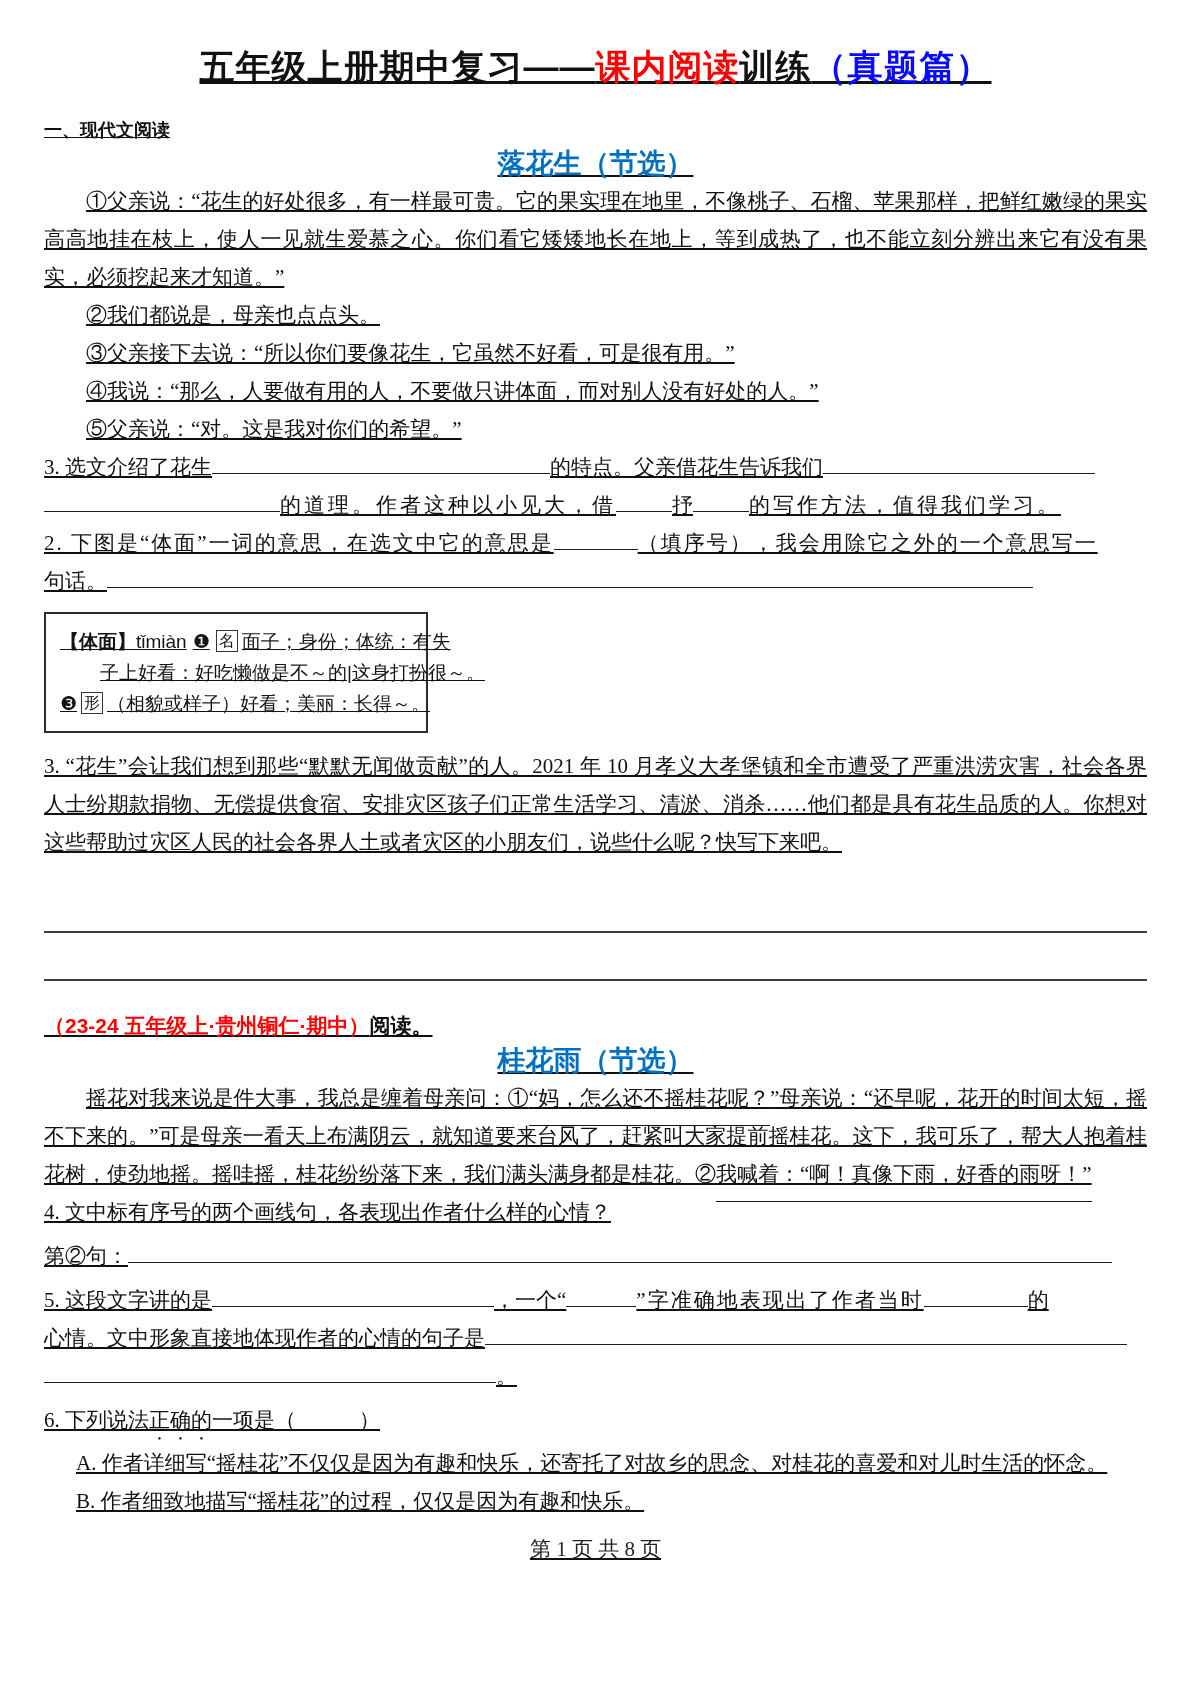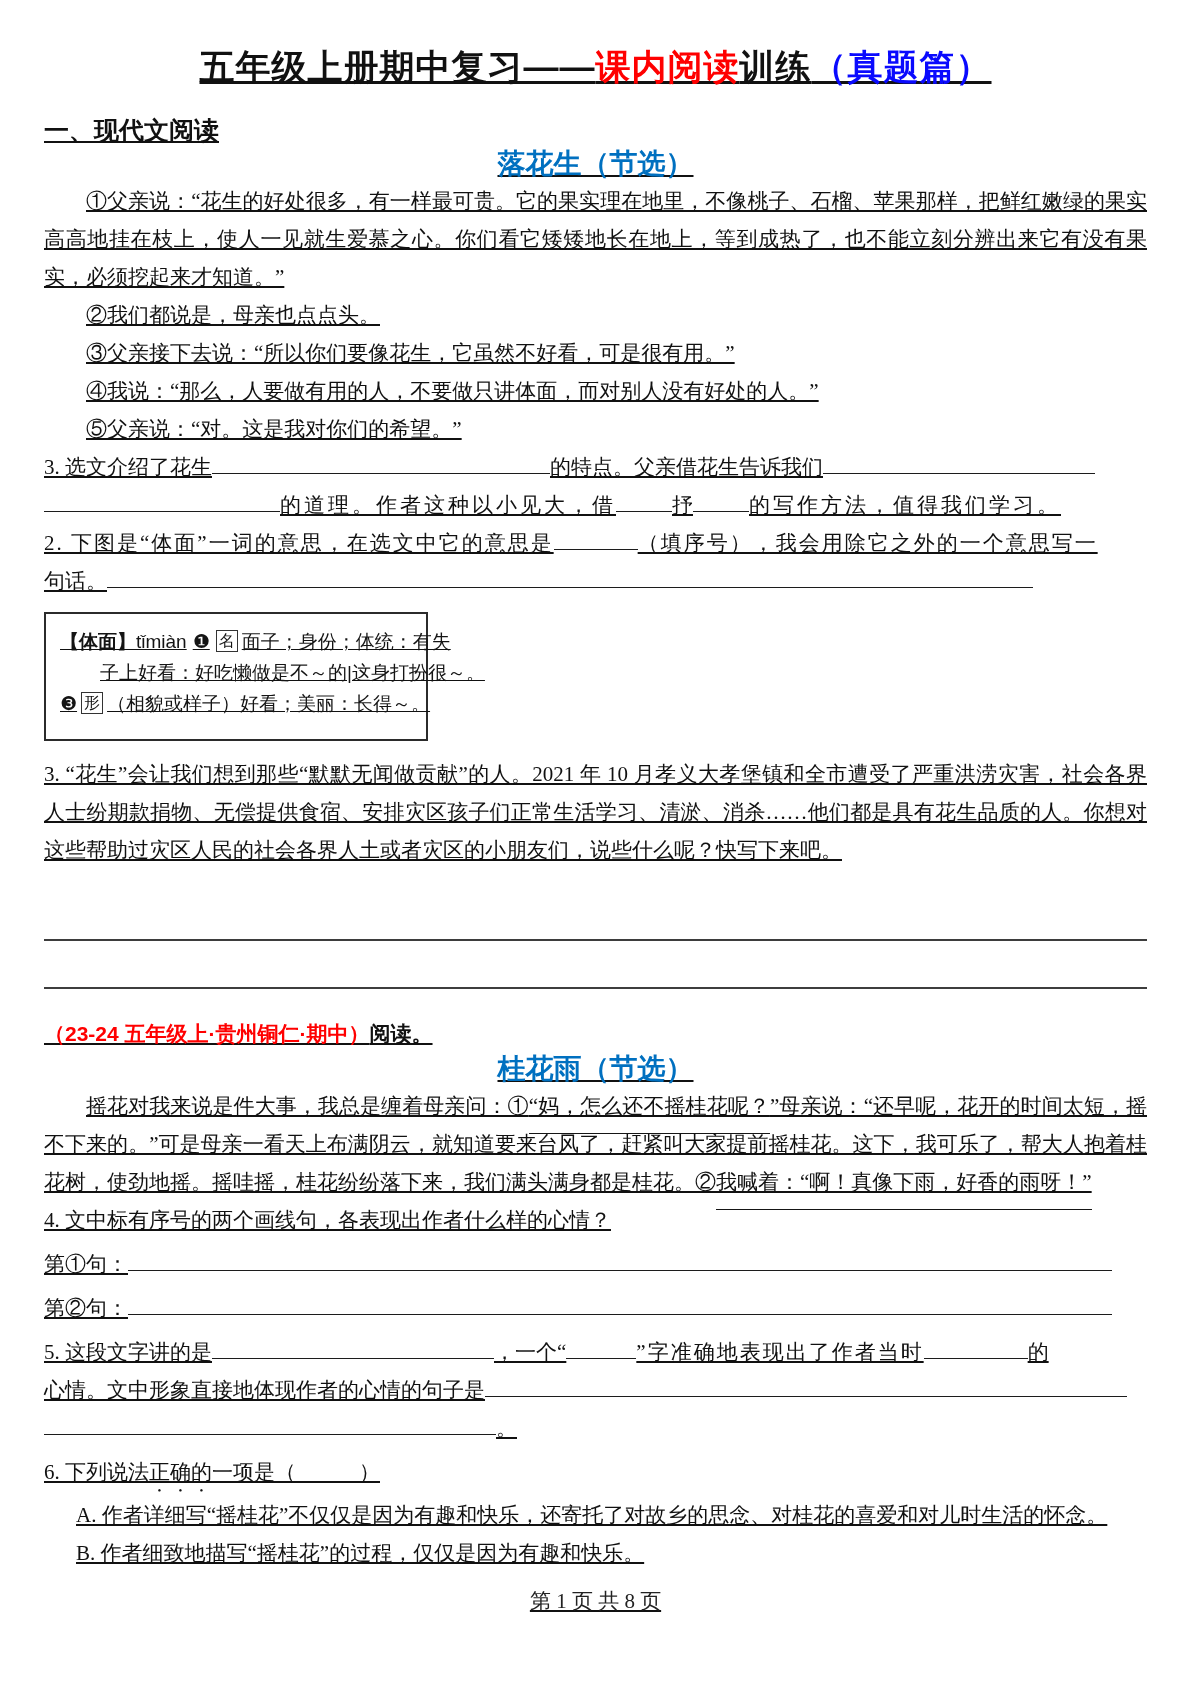--- a/index.html
+++ b/index.html
@@ -19,7 +19,7 @@
   .blue{color:#0a0afe;}
   .sec-head{
     font-family:"Liberation Sans","DejaVu Sans",sans-serif;
-    font-weight:700;font-size:25px;line-height:32px;margin-top:20px;
+    font-weight:700;font-size:18px;line-height:32px;margin-top:20px;
   }
   .src-line{font-family:"Liberation Sans","DejaVu Sans",sans-serif;
     font-weight:700;font-size:21px;line-height:34px;}

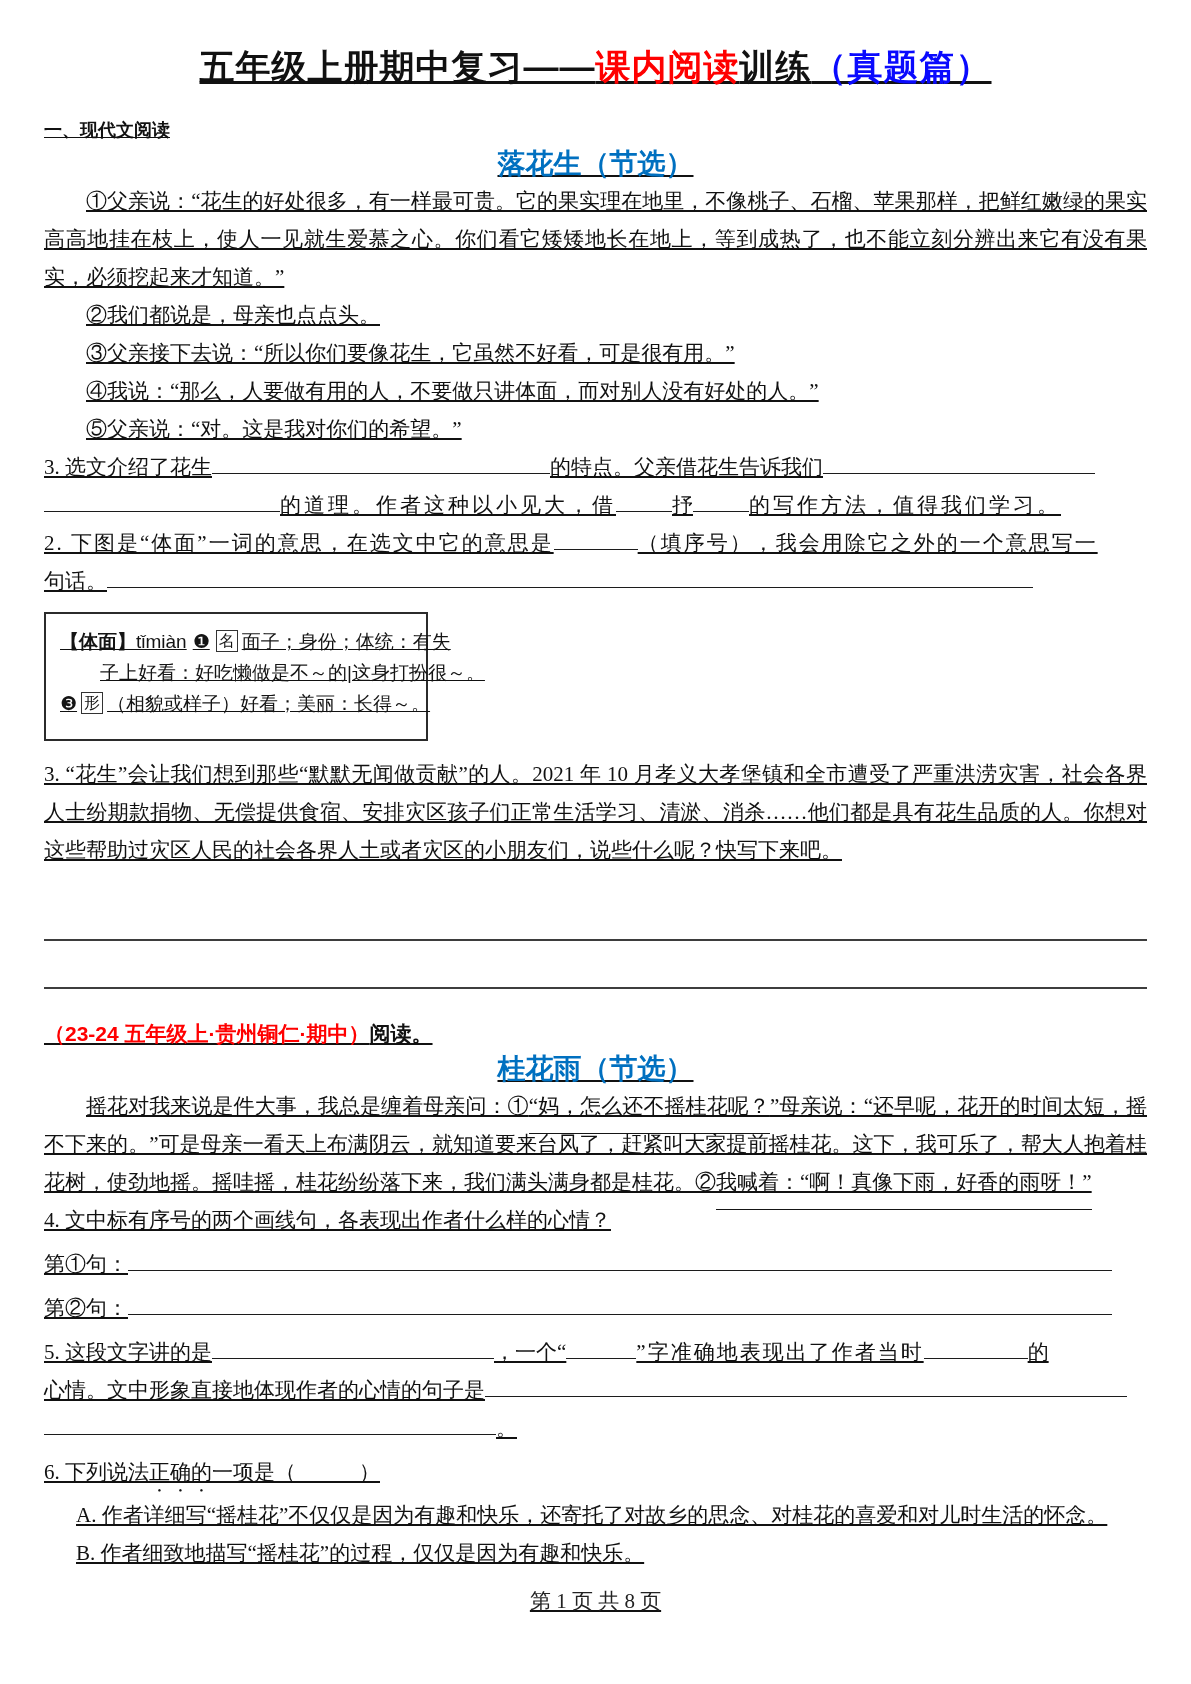--- a/index.html
+++ b/index.html
@@ -34,7 +34,7 @@
   .ls3{letter-spacing:3px;}
   .dict{
     box-sizing:border-box;width:384px;margin:12px 0 14px 0;
-    border:2px solid #2b2b2b;padding:12px 12px 20px 14px;
+    border:2px solid #2b2b2b;padding:12px 12px 12px 14px;
     font-family:"Liberation Sans","DejaVu Sans",sans-serif;
     font-size:19px;line-height:31px;color:#141414;
   }

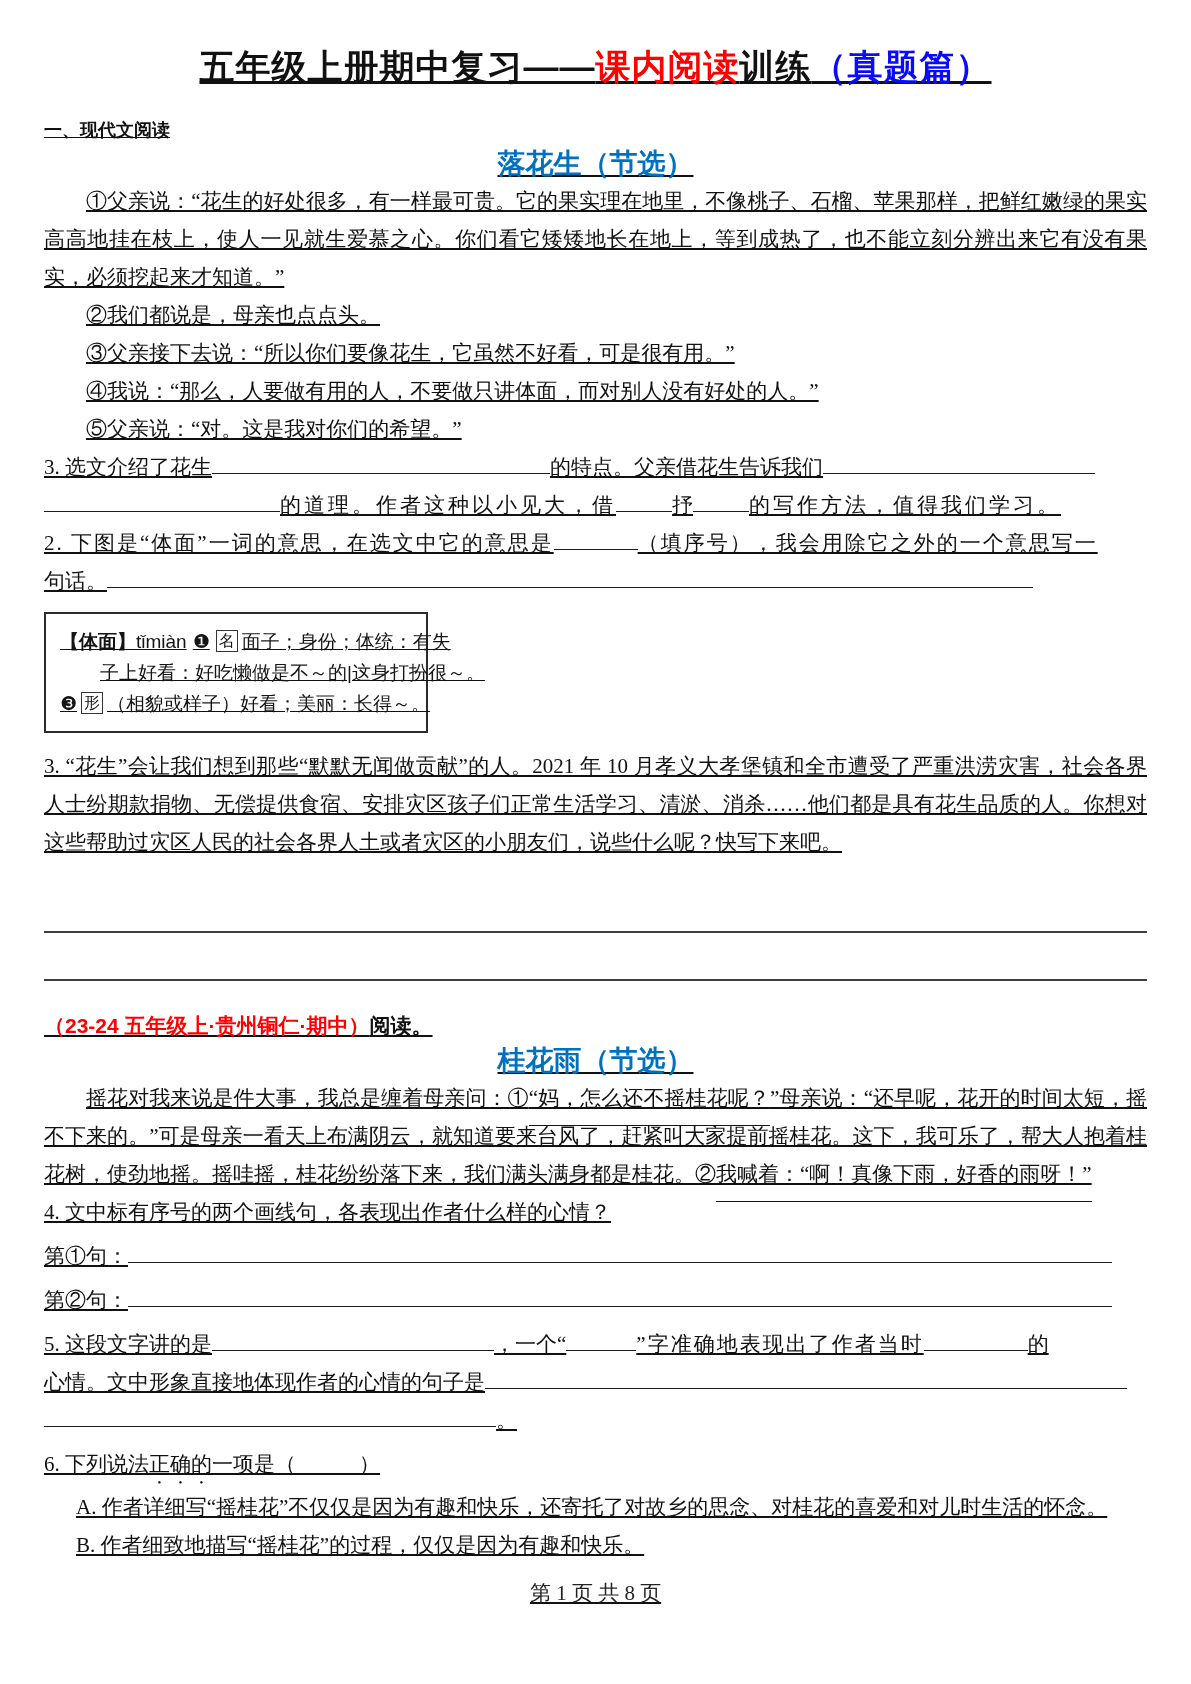--- a/index.html
+++ b/index.html
@@ -127,11 +127,6 @@
 
   <div class="q mt6">
     <span class="line">
-      <span>第①句：</span><span class="bl" style="width:984px"></span>
-    </span>
-  </div>
-  <div class="q mt6">
-    <span class="line">
       <span>第②句：</span><span class="bl" style="width:984px"></span>
     </span>
   </div>

